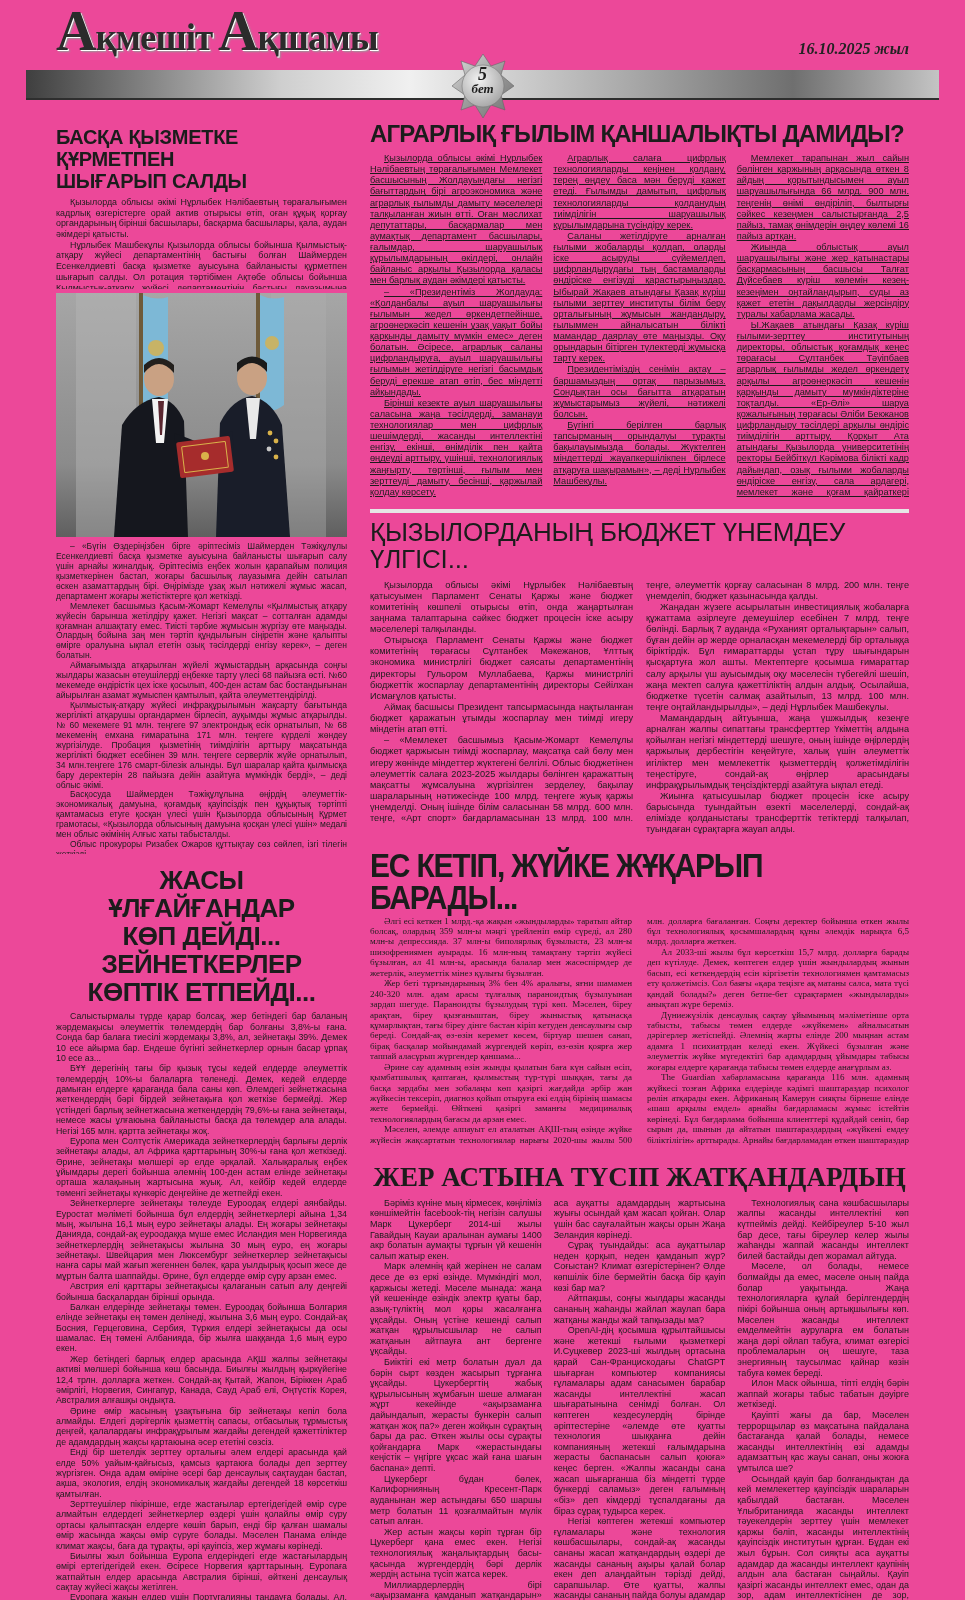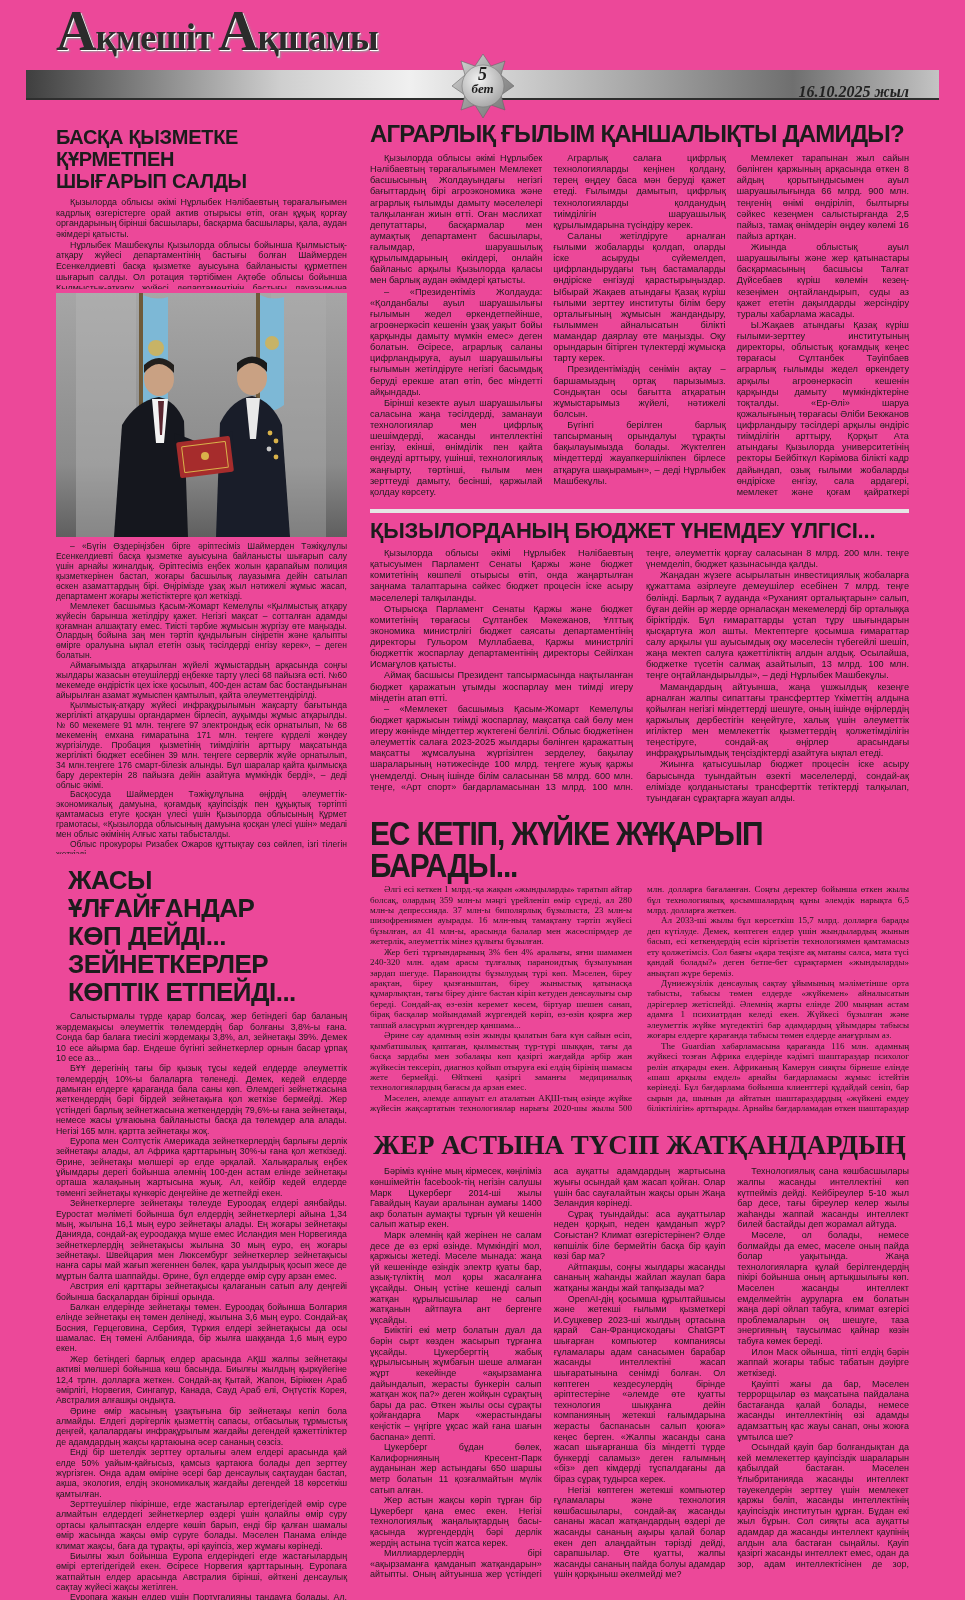--- a/index.html
+++ b/index.html
@@ -20,7 +20,7 @@
   .logo-word::first-letter{font-size:56px;line-height:30px;}
   .issue-date{
     position:absolute;right:0;top:26px;z-index:3;
-    font-family:"Liberation Serif",serif;font-style:italic;font-weight:bold;font-size:16px;color:#222;margin-top:43px;
+    font-family:"Liberation Serif",serif;font-style:italic;font-weight:bold;font-size:16px;color:#222;
   }
   .band{
     position:absolute;left:-30px;right:-30px;top:56px;height:28px;z-index:1;

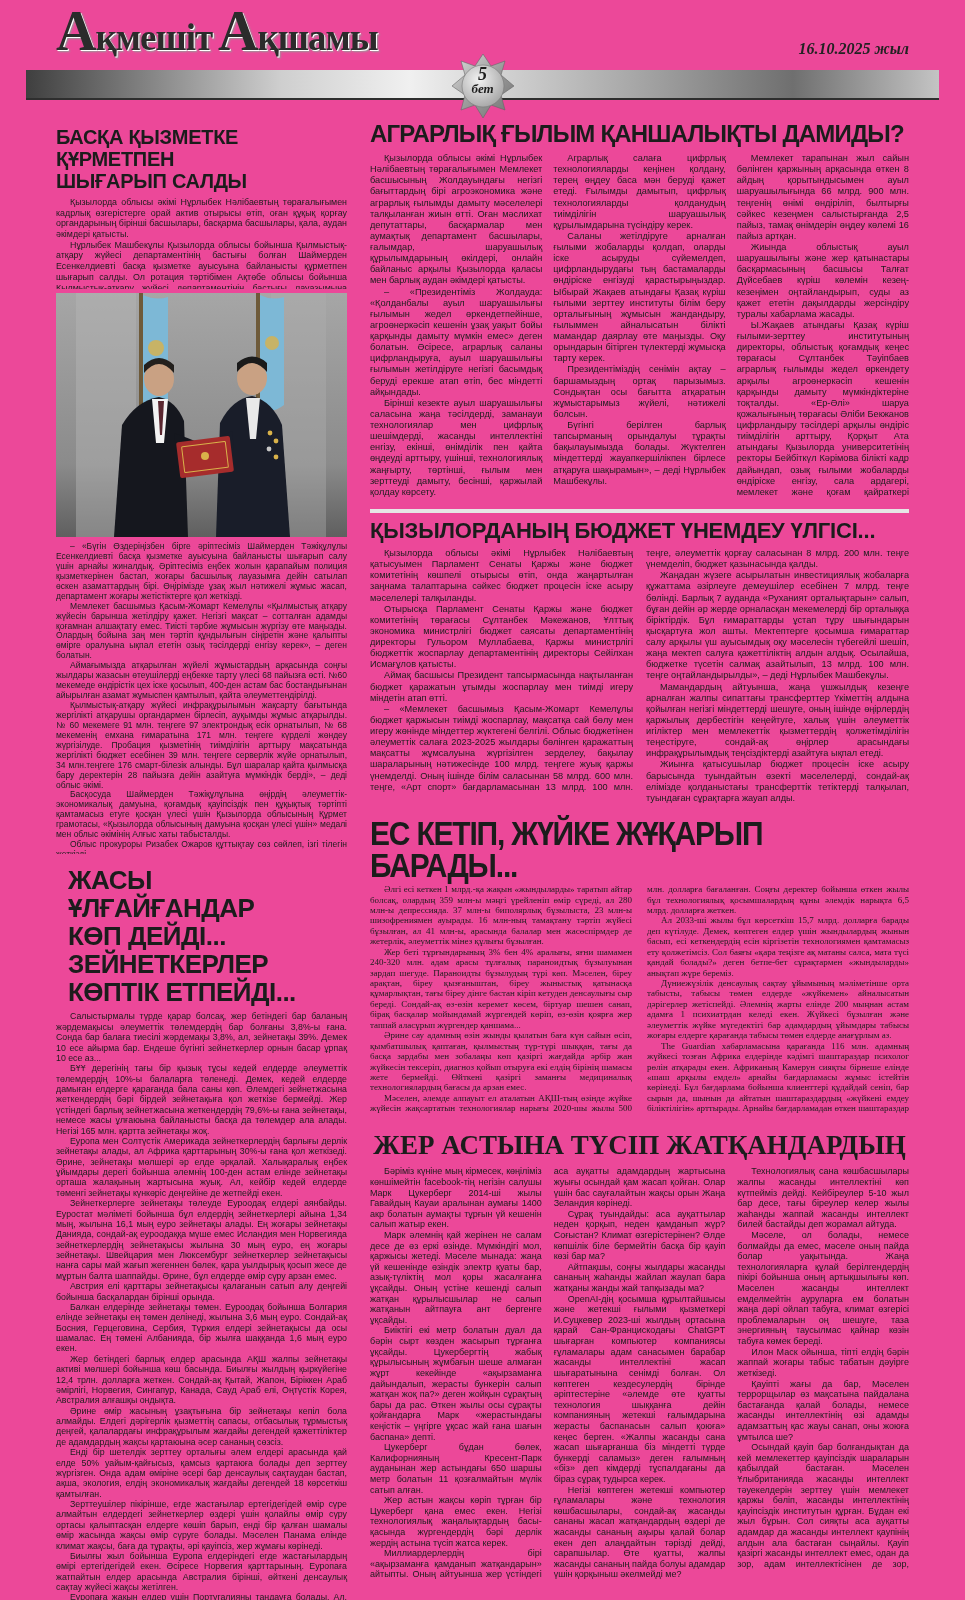--- a/index.html
+++ b/index.html
@@ -49,7 +49,7 @@
   .a1-lead{font-size:8.9px;line-height:1.2;height:92px;overflow:hidden;}
   .a1-tail{font-size:8.5px;line-height:1.17;height:312px;overflow:hidden;margin-top:5px;}
   .a4-body{font-size:8.8px;line-height:1.18;}
-  .a2-body{font-size:9.2px;line-height:1.21;height:346px;overflow:hidden;column-count:3;column-gap:11px;column-fill:auto;}
+  .a2-body{font-size:9.2px;line-height:1.21;height:346px;overflow:hidden;column-count:3;column-gap:11px;column-fill:auto;text-decoration:underline;}
   .a3-body{font-size:9.2px;line-height:1.21;height:260px;overflow:hidden;column-count:2;column-gap:13px;column-fill:auto;}
   .a5-body{font-family:"Liberation Serif",serif;font-size:9px;line-height:1.16;height:238px;overflow:hidden;column-count:2;column-gap:15px;column-fill:auto;margin-top:4px;}
   .a6-body{font-size:9px;line-height:1.18;height:420px;overflow:hidden;column-count:3;column-gap:12px;column-fill:auto;}

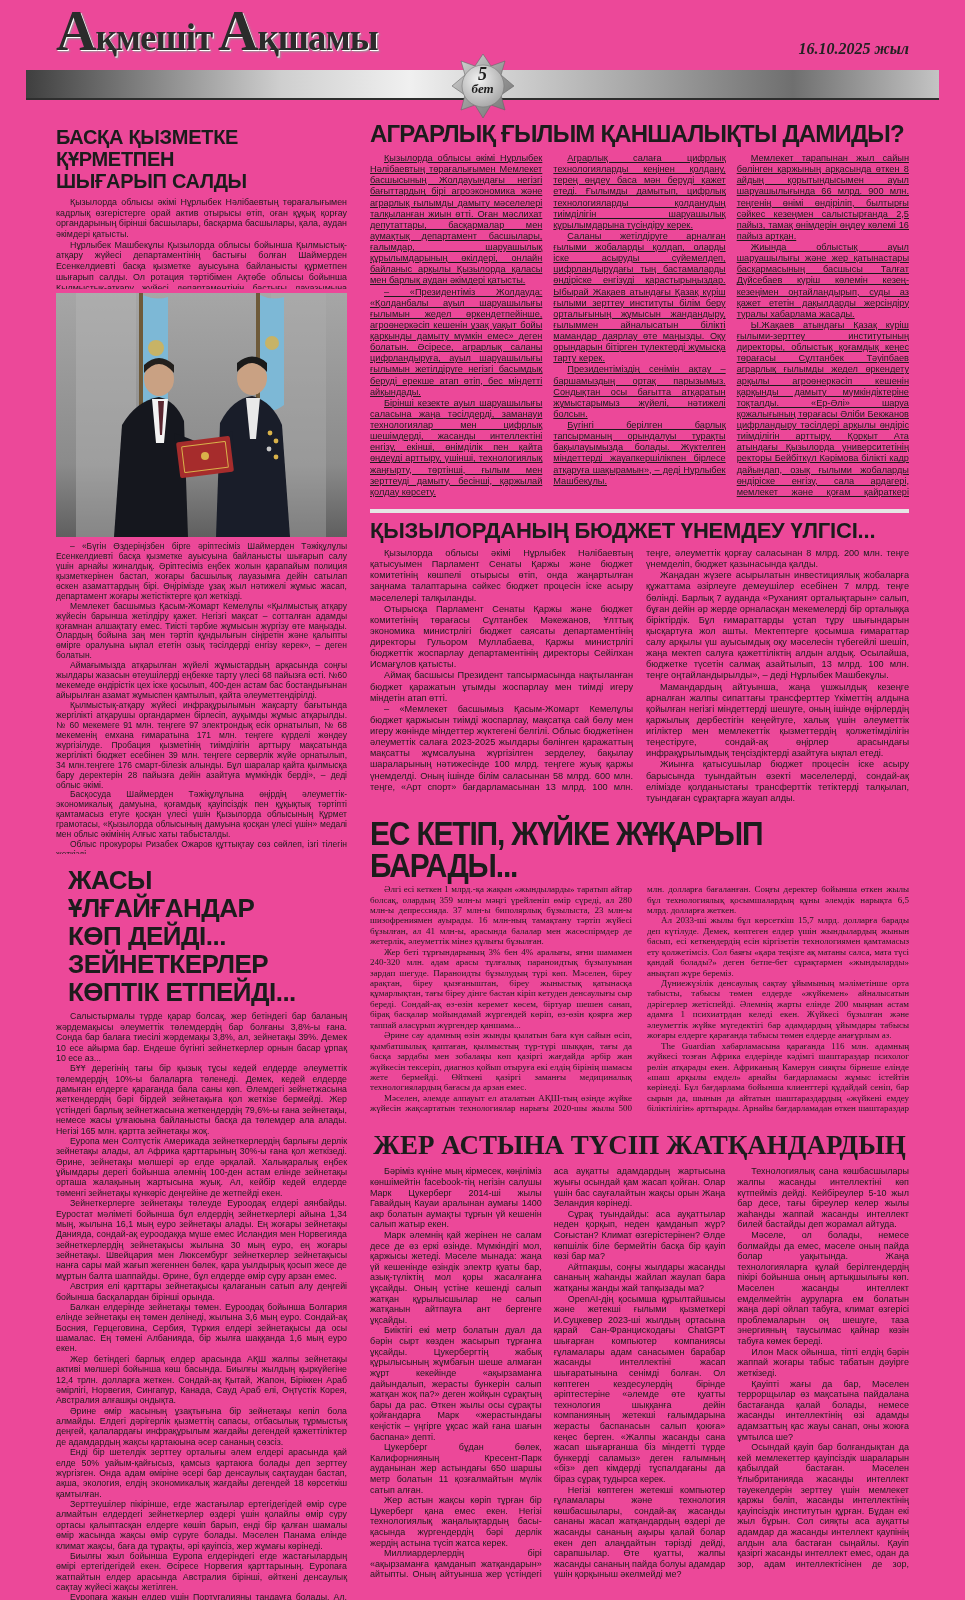--- a/index.html
+++ b/index.html
@@ -40,7 +40,7 @@
   h2{margin:0;padding:0;}
   .h-a1{font-size:20px;line-height:1.1;letter-spacing:-.3px;font-weight:bold;margin:6px 0 5px;}
   .h-a2{font-size:24px;line-height:1.0;letter-spacing:-.8px;font-weight:bold;margin:2px 0 7px;}
-  .h-a3{font-size:22px;line-height:1.05;letter-spacing:-.2px;font-weight:bold;margin:10px 0 6px;border-top:4px solid #e6e6e6;padding-top:6px;}
+  .h-a3{font-size:26px;line-height:1.05;letter-spacing:-.2px;font-weight:normal;margin:10px 0 6px;border-top:4px solid #e6e6e6;padding-top:6px;}
   .h-a4{font-size:26px;line-height:1.08;letter-spacing:-.5px;font-weight:bold;margin:12px 12px 5px;}
   .h-a5{font-size:30px;line-height:1.0;letter-spacing:-1.2px;font-weight:bold;margin:10px 0 6px;transform:scaleY(1.08);transform-origin:left top;}
   .h-a6{font-family:"Liberation Serif",serif;font-size:27px;line-height:1.12;font-weight:bold;text-align:center;margin:8px 0 6px;}

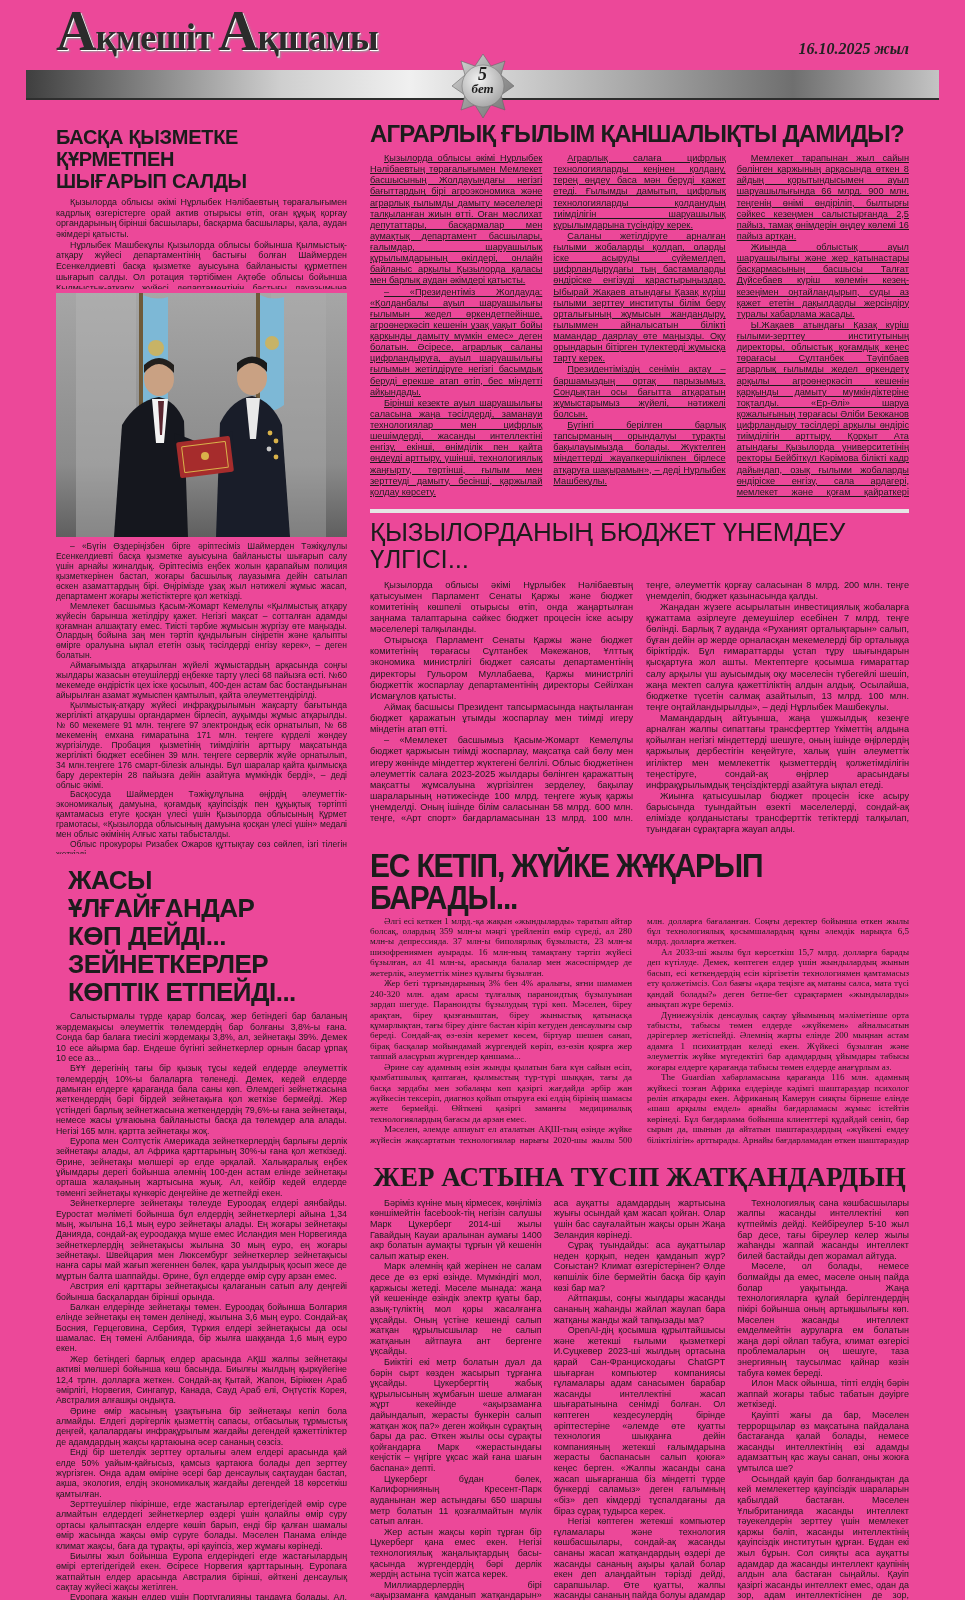--- a/index.html
+++ b/index.html
@@ -41,7 +41,7 @@
   .h-a1{font-size:20px;line-height:1.1;letter-spacing:-.3px;font-weight:bold;margin:6px 0 5px;}
   .h-a2{font-size:24px;line-height:1.0;letter-spacing:-.8px;font-weight:bold;margin:2px 0 7px;}
   .h-a3{font-size:26px;line-height:1.05;letter-spacing:-.2px;font-weight:normal;margin:10px 0 6px;border-top:4px solid #e6e6e6;padding-top:6px;}
-  .h-a4{font-size:26px;line-height:1.08;letter-spacing:-.5px;font-weight:bold;margin:12px 12px 5px;}
+  .h-a4{font-size:26px;line-height:1.08;letter-spacing:-.5px;font-weight:bold;margin:12px 12px 5px;text-align:center;}
   .h-a5{font-size:30px;line-height:1.0;letter-spacing:-1.2px;font-weight:bold;margin:10px 0 6px;transform:scaleY(1.08);transform-origin:left top;}
   .h-a6{font-family:"Liberation Serif",serif;font-size:27px;line-height:1.12;font-weight:bold;text-align:center;margin:8px 0 6px;}
   

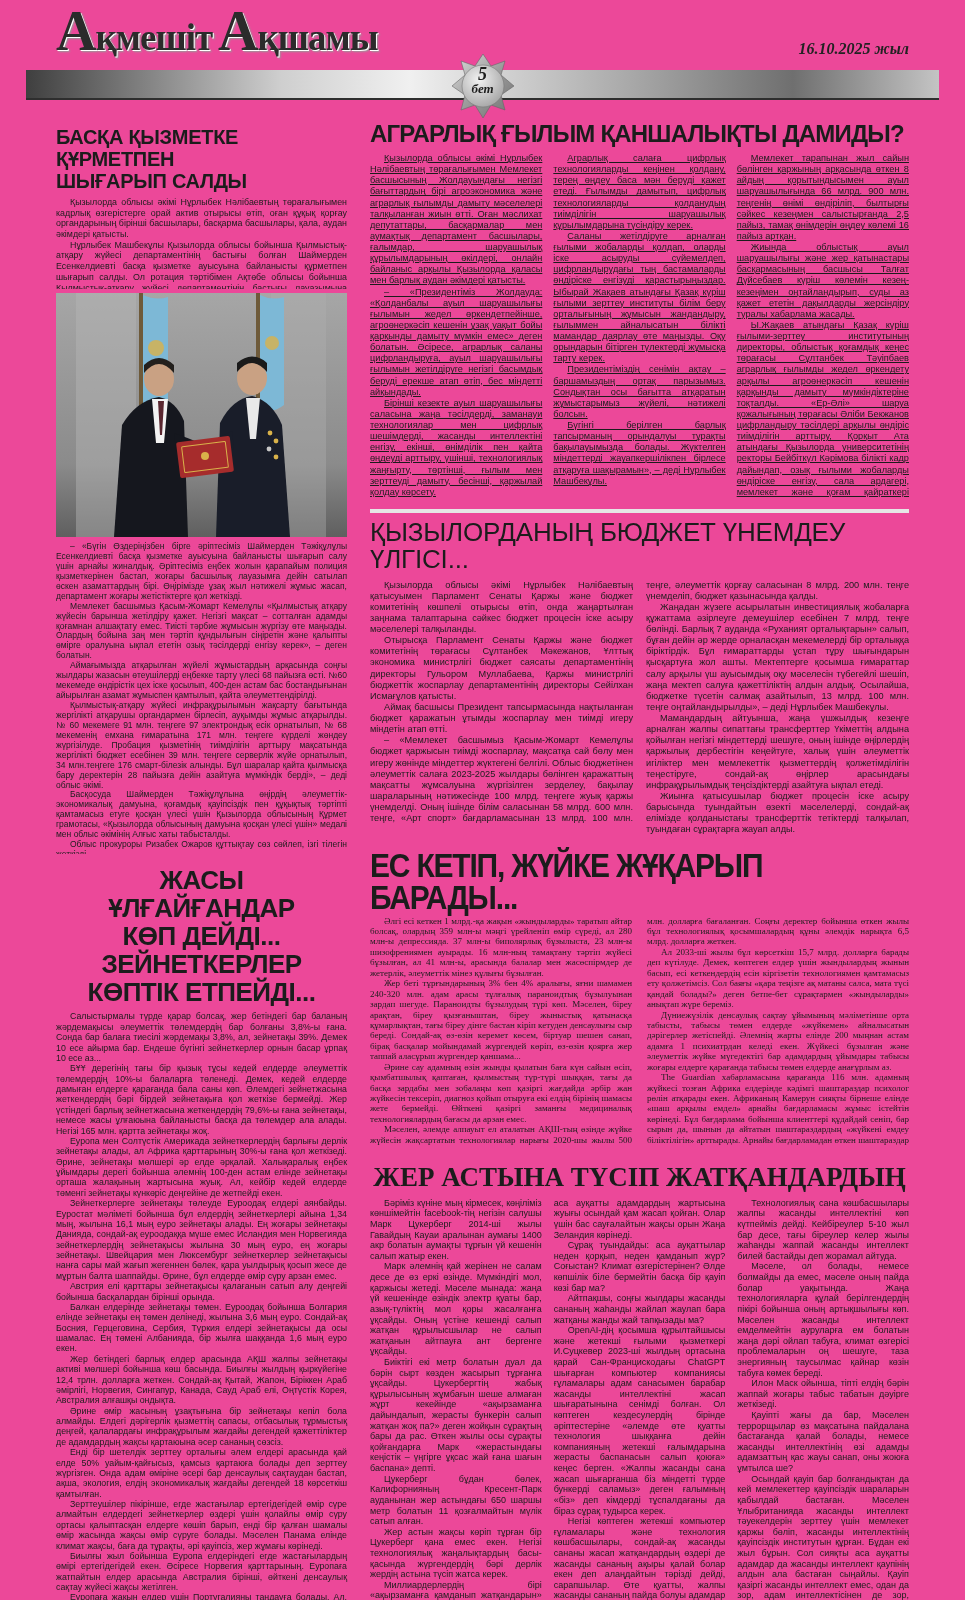--- a/index.html
+++ b/index.html
@@ -175,7 +175,7 @@
           <p>Австрия елі қарттары зейнетақысы қалағанын сатып алу деңгейі бойынша басқалардан бірінші орында.</p>
           <p>Балкан елдерінде зейнетақы төмен. Еуроодақ бойынша Болгария елінде зейнетақы ең төмен делінеді, жылына 3,6 мың еуро. Сондай-ақ Босния, Герцеговина, Сербия, Түркия елдері зейнетақысы да осы шамалас. Ең төмені Албанияда, бір жылға шаққанда 1,6 мың еуро екен.</p>
           <p>Жер бетіндегі барлық елдер арасында АҚШ жалпы зейнетақы активі мөлшері бойынша көш басында. Биылғы жылдың қыркүйегіне 12,4 трлн. долларға жеткен. Сондай-ақ Қытай, Жапон, Біріккен Араб әмірлігі, Норвегия, Сингапур, Канада, Сауд Араб елі, Оңтүстік Корея, Австралия алғашқы ондықта.</p>
-          <p>Әрине өмір жасының ұзақтығына бір зейнетақы кепіл бола алмайды. Елдегі дәрігерлік қызметтің сапасы, отбасылық тұрмыстық деңгей, қалалардағы инфрақұрылым жағдайы дегендей қажеттіліктер де адамдардың жақсы қартаюына әсер сананың сөзсіз.</p>
+          <p>Әрине өмір жасының ұзақтығына бір зейнетақы кепіл бола алмайды. Елдегі дәрігерлік қызметтің сапасы, отбасылық тұрмыстық деңгей, қалалардағы инфрақұрылым жағдайы дегендей қажеттіліктер де адамдардың жақсы қартаюына әсер ететіні сөзсіз.</p>
           <p>Енді бір шетелдік зерттеу орталығы әлем елдері арасында қай елде 50% уайым-қайғысыз, қамсыз қартаюға болады деп зерттеу жүргізген. Онда адам өміріне әсері бар денсаулық сақтаудан бастап, ақша, экология, елдің экономикалық жағдайы дегендей 18 көрсеткіш қамтылған.</p>
           <p>Зерттеушілер пікірінше, егде жастағылар ертегідегідей өмір сүре алмайтын елдердегі зейнеткерлер өздері үшін қолайлы өмір сүру ортасы қалыптасқан елдерге көшіп барып, енді бір қалған шамалы өмір жасында жақсы өмір сүруге болады. Мәселен Панама елінде климат жақсы, баға да тұрақты, әрі қауіпсіз, жер жұмағы көрінеді.</p>
           <p>Биылғы жыл бойынша Еуропа елдеріндегі егде жастағылардың өмірі ертегідегідей екен. Әсіресе Норвегия қарттарының. Еуропаға жатпайтын елдер арасында Австралия бірінші, өйткені денсаулық сақтау жүйесі жақсы жетілген.</p>

